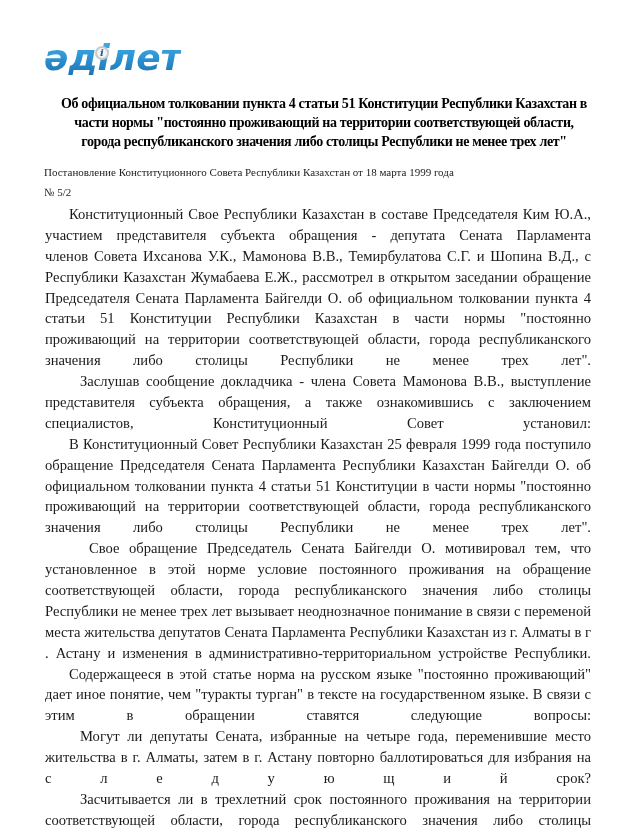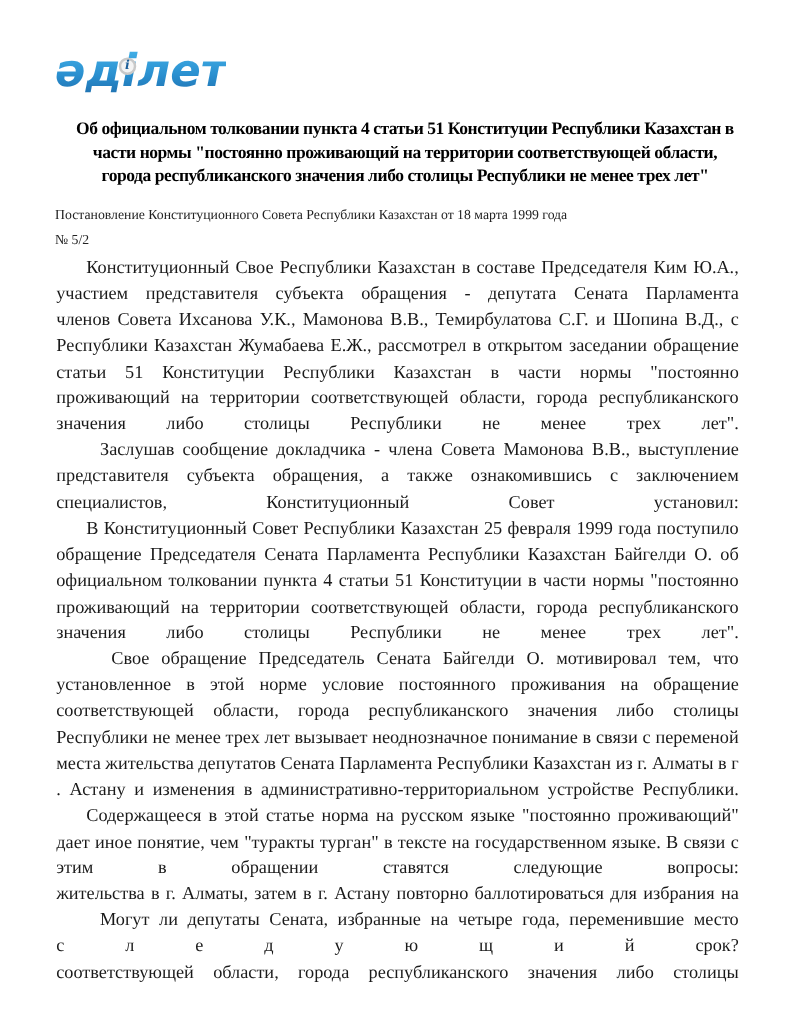--- a/index.html
+++ b/index.html
@@ -130,6 +130,7 @@
   <span class="ln">участием представителя субъекта обращения - депутата Сената Парламента</span>
   <span class="ln">членов Совета Ихсанова У.К., Мамонова В.В., Темирбулатова С.Г. и Шопина В.Д., с</span>
   <span class="ln">Республики Казахстан Жумабаева Е.Ж., рассмотрел в открытом заседании обращение</span>
+  <span class="ln">Председателя Сената Парламента Байгелди О. об официальном толковании пункта 4</span>
   <span class="ln">статьи 51 Конституции Республики Казахстан в части нормы "постоянно</span>
   <span class="ln">проживающий на территории соответствующей области, города республиканского</span>
   <span class="ln">значения либо столицы Республики не менее трех лет".</span>

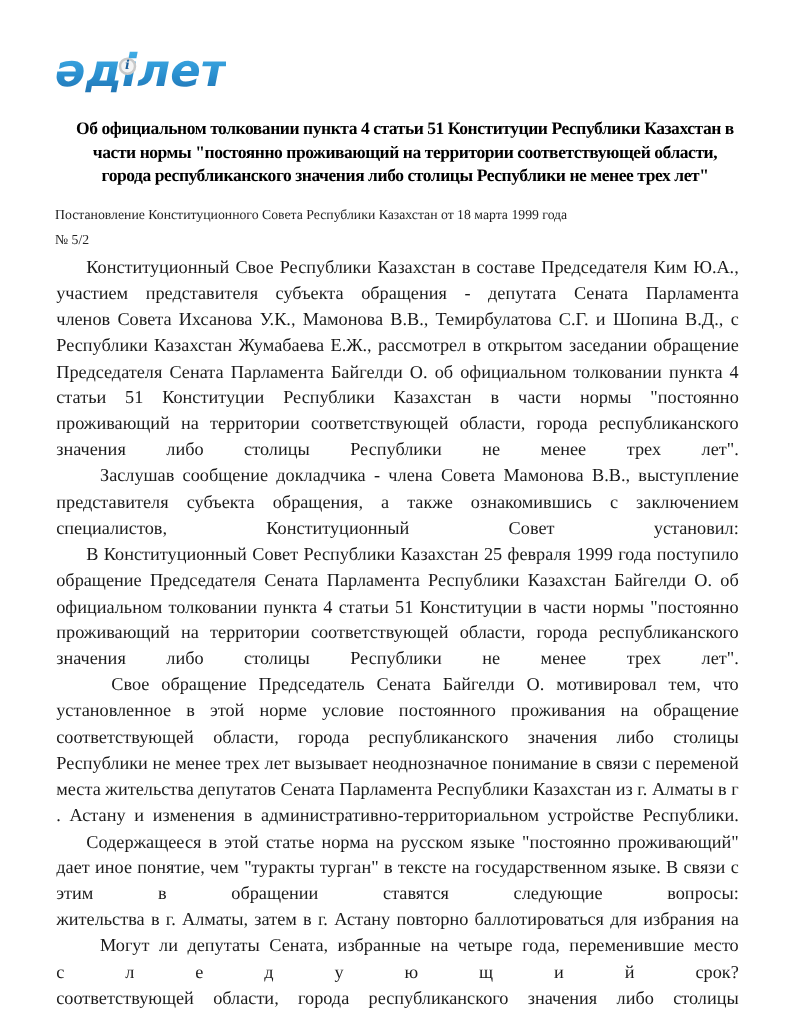--- a/index.html
+++ b/index.html
@@ -151,8 +151,8 @@
   <span class="ln ind1">Содержащееся в этой статье норма на русском языке "постоянно проживающий"</span>
   <span class="ln">дает иное понятие, чем "туракты турган" в тексте на государственном языке. В связи с</span>
   <span class="ln">этим в обращении ставятся следующие вопросы:</span>
+  <span class="ln ind2">Могут ли депутаты Сената, избранные на четыре года, переменившие место</span>
   <span class="ln">жительства в г. Алматы, затем в г. Астану повторно баллотироваться для избрания на</span>
-  <span class="ln ind2">Могут ли депутаты Сената, избранные на четыре года, переменившие место</span>
   <span class="ln">с л е д у ю щ и й срок?</span>
   <span class="ln">соответствующей области, города республиканского значения либо столицы</span>
 </div>

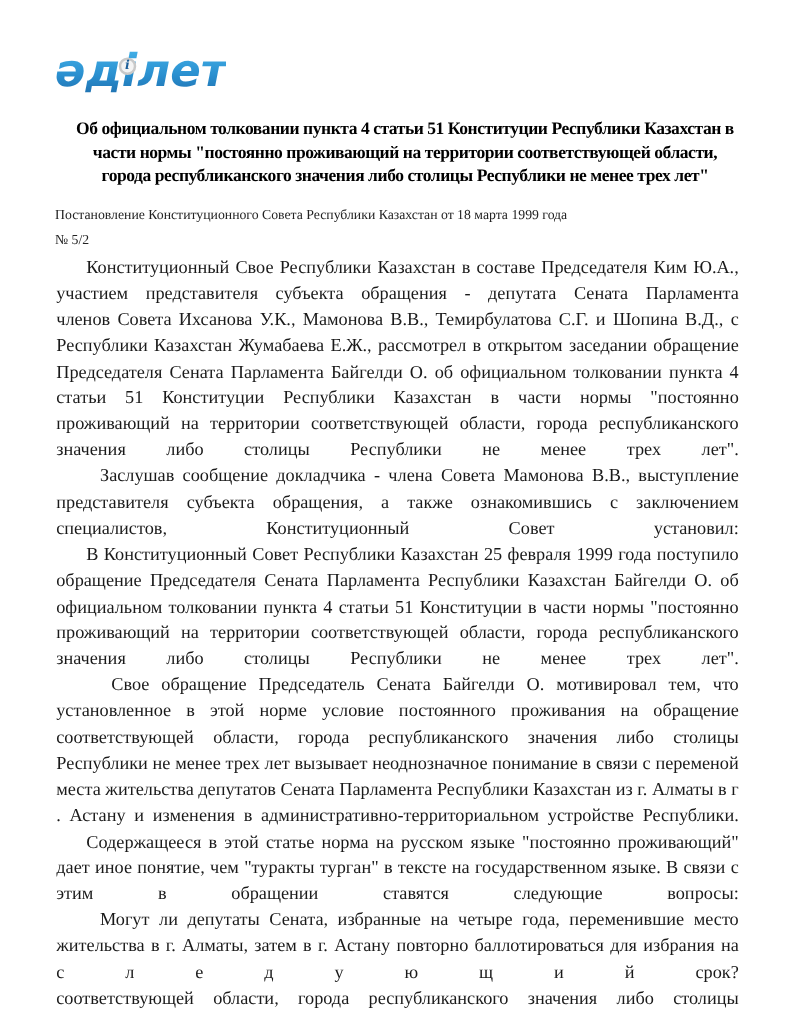--- a/index.html
+++ b/index.html
@@ -154,6 +154,7 @@
   <span class="ln ind2">Могут ли депутаты Сената, избранные на четыре года, переменившие место</span>
   <span class="ln">жительства в г. Алматы, затем в г. Астану повторно баллотироваться для избрания на</span>
   <span class="ln">с л е д у ю щ и й срок?</span>
+  <span class="ln ind2">Засчитывается ли в трехлетний срок постоянного проживания на территории</span>
   <span class="ln">соответствующей области, города республиканского значения либо столицы</span>
 </div>
 

